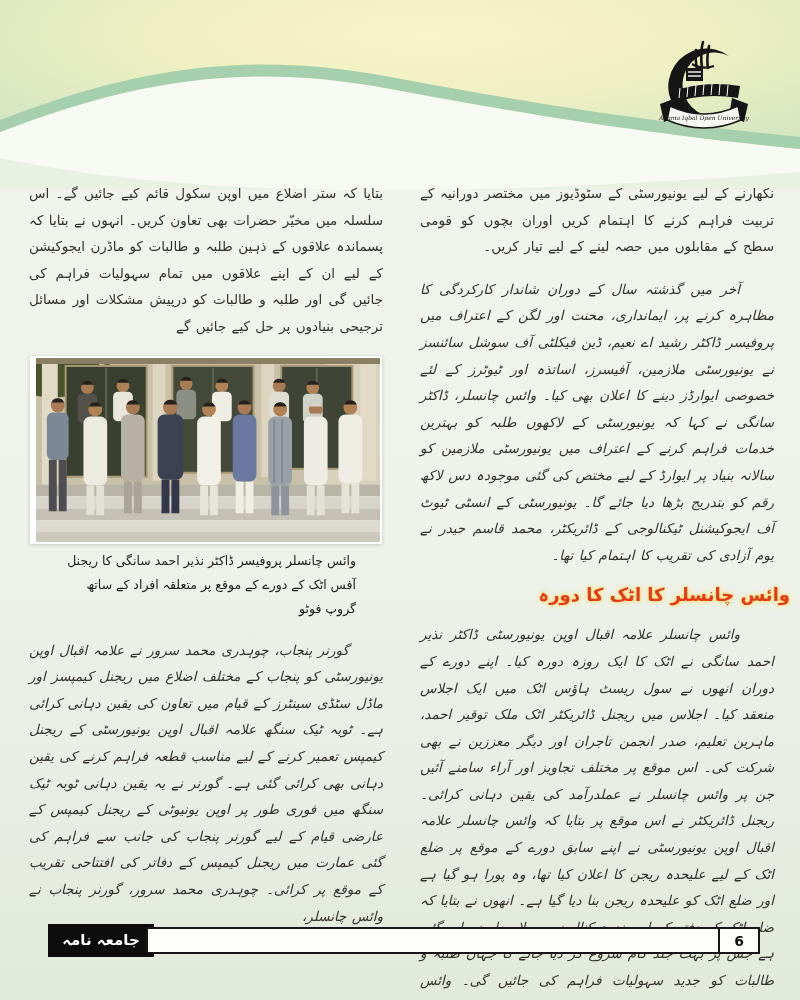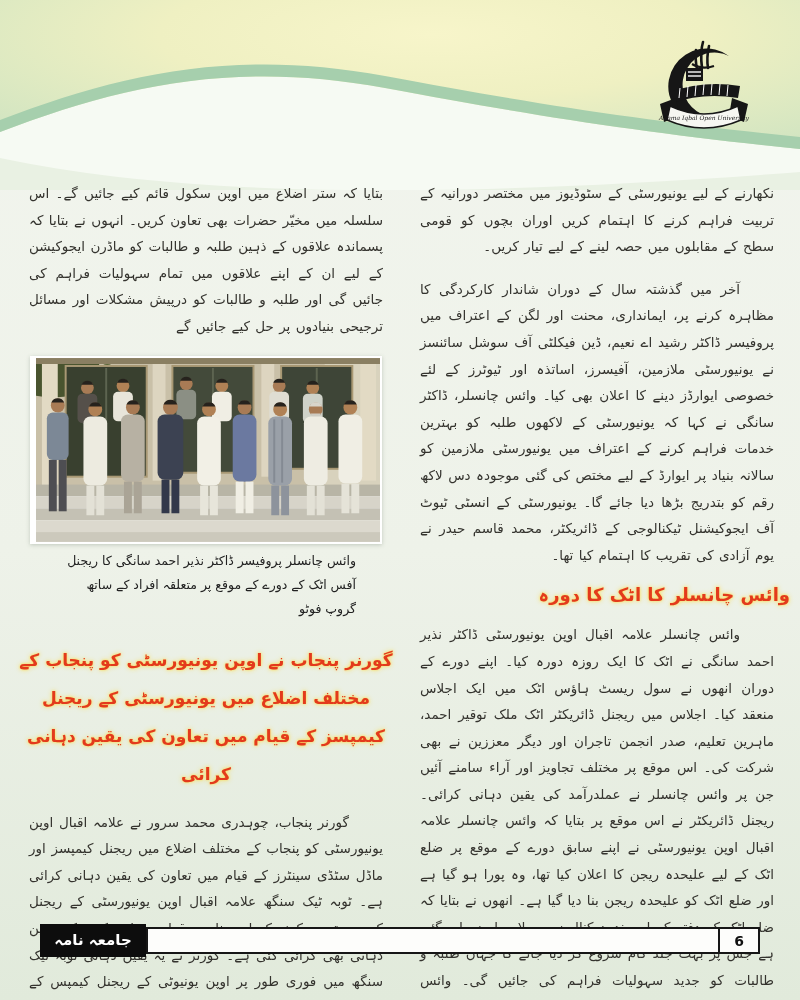--- a/index.html
+++ b/index.html
@@ -19,7 +19,7 @@
     font-size:13.5px;line-height:26.6px;text-align:justify;margin:16px;
     word-spacing:1px;
   }
-  .indent{text-indent:34px;}
+  .indent{text-indent:34px;font-style:italic;}
   .section-heading{
     text-align:right;font-size:18px;font-weight:bold;margin:15px 0 11px;
     color:#e33a1c;

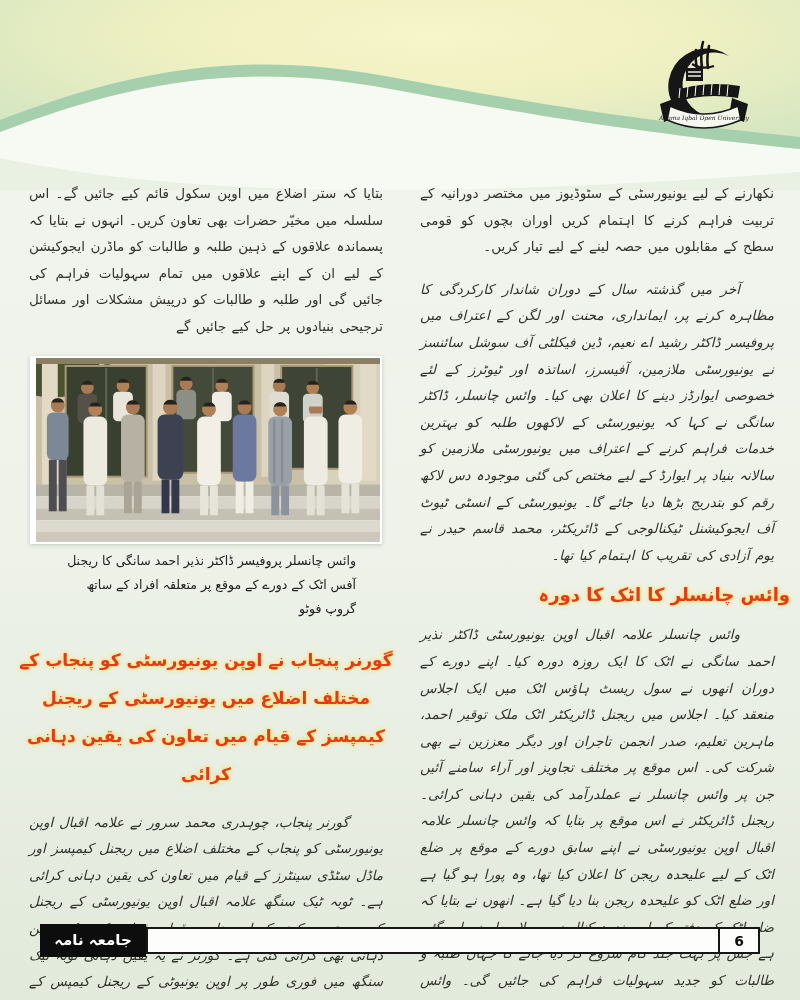--- a/index.html
+++ b/index.html
@@ -248,7 +248,6 @@
   </div>
   <div class="photo-caption">وائس چانسلر پروفیسر ڈاکٹر نذیر احمد سانگی کا ریجنل آفس اٹک کے دورے کے موقع پر متعلقہ افراد کے ساتھ گروپ فوٹو</div>
 
-  <h2 class="headline">گورنر پنجاب نے اوپن یونیورسٹی کو پنجاب کے مختلف اضلاع میں یونیورسٹی کے ریجنل کیمپسز کے قیام میں تعاون کی یقین دہانی کرائی</h2>
 
   <p class="body-text indent">گورنر پنجاب، چوہدری محمد سرور نے علامہ اقبال اوپن یونیورسٹی کو پنجاب کے مختلف اضلاع میں ریجنل کیمپسز اور ماڈل سٹڈی سینٹرز کے قیام میں تعاون کی یقین دہانی کرائی ہے۔ ٹوبہ ٹیک سنگھ علامہ اقبال اوپن یونیورسٹی کے ریجنل کیمپس تعمیر کرنے کے لیے مناسب قطعہ فراہم کرنے کی یقین دہانی بھی کرائی گئی ہے۔ گورنر نے یہ یقین دہانی ٹوبہ ٹیک سنگھ میں فوری طور پر اوپن یونیوٹی کے ریجنل کیمپس کے عارضی قیام کے لیے گورنر پنجاب کی جانب سے فراہم کی گئی عمارت میں ریجنل کیمپس کے دفاتر کی افتتاحی تقریب کے موقع پر کرائی۔ چوہدری محمد سرور، گورنر پنجاب نے وائس چانسلر،</p>
 </div>

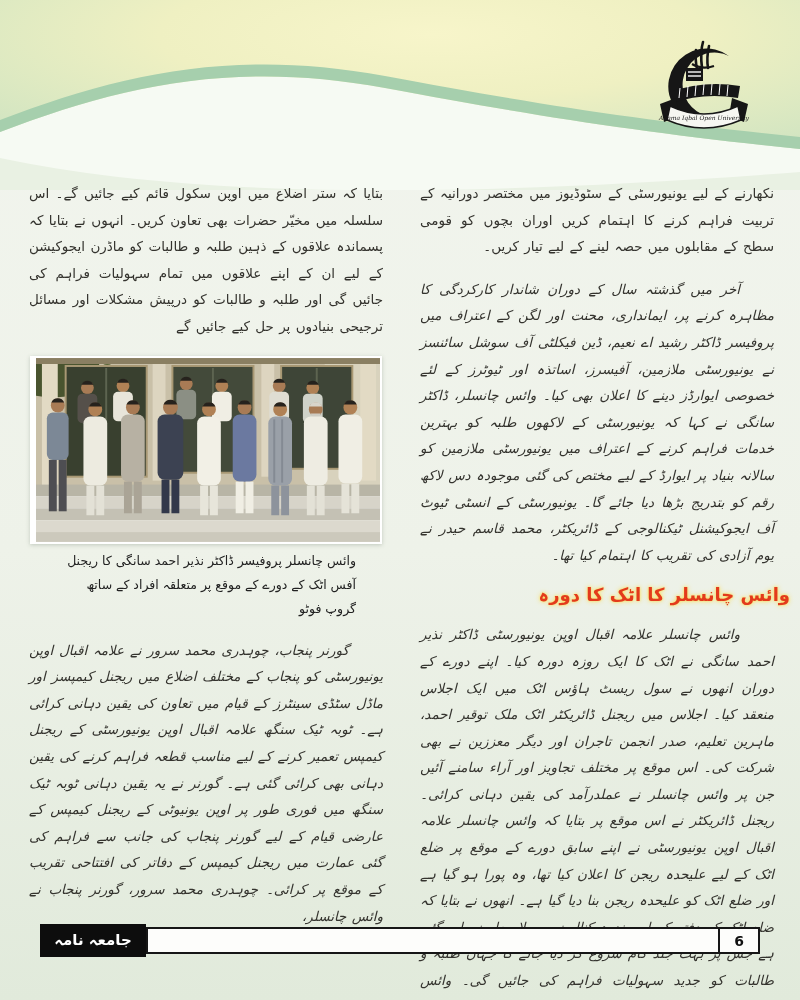--- a/index.html
+++ b/index.html
@@ -43,7 +43,7 @@
   
   .footer{position:absolute;top:924px;left:40px;width:720px;height:33px;}
   .footer-label{
-    position:absolute;left:0;top:0;width:106px;height:33px;background:#0d0d0d;
+    position:absolute;left:8px;top:0;width:106px;height:33px;background:#0d0d0d;
     color:#ffffff;font-size:15px;font-weight:bold;text-align:center;
     line-height:33px;direction:rtl;
   }

